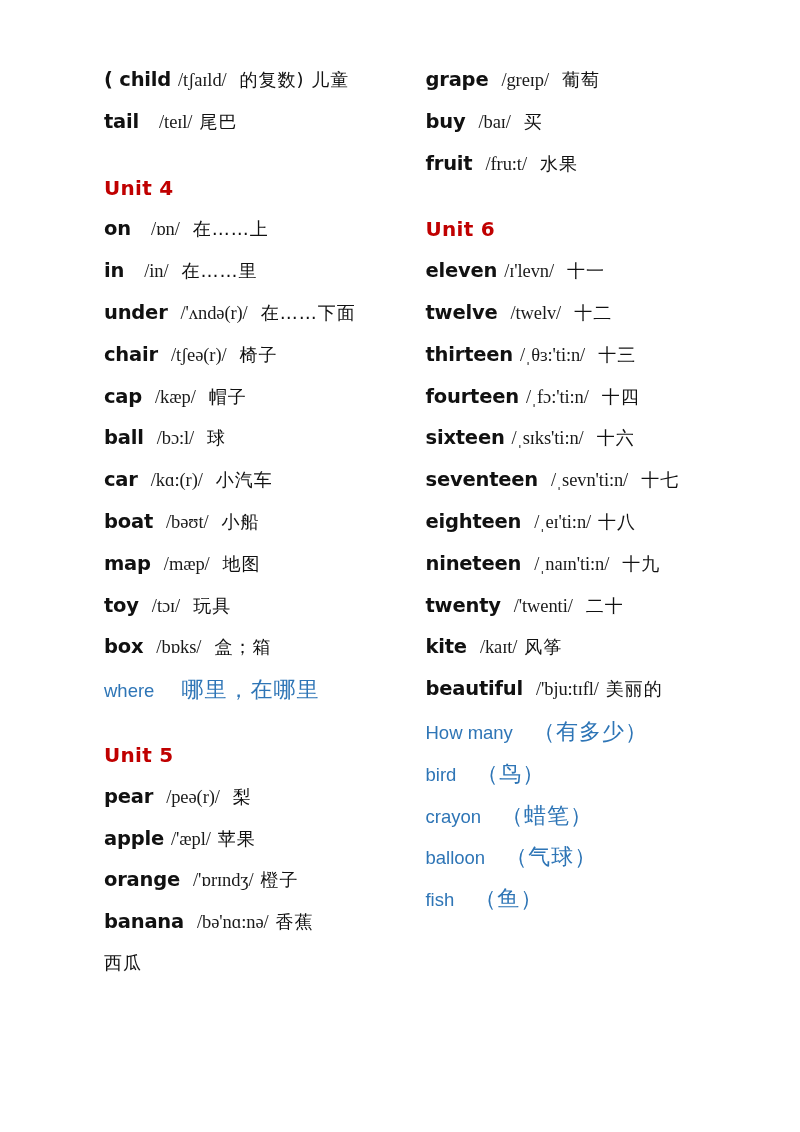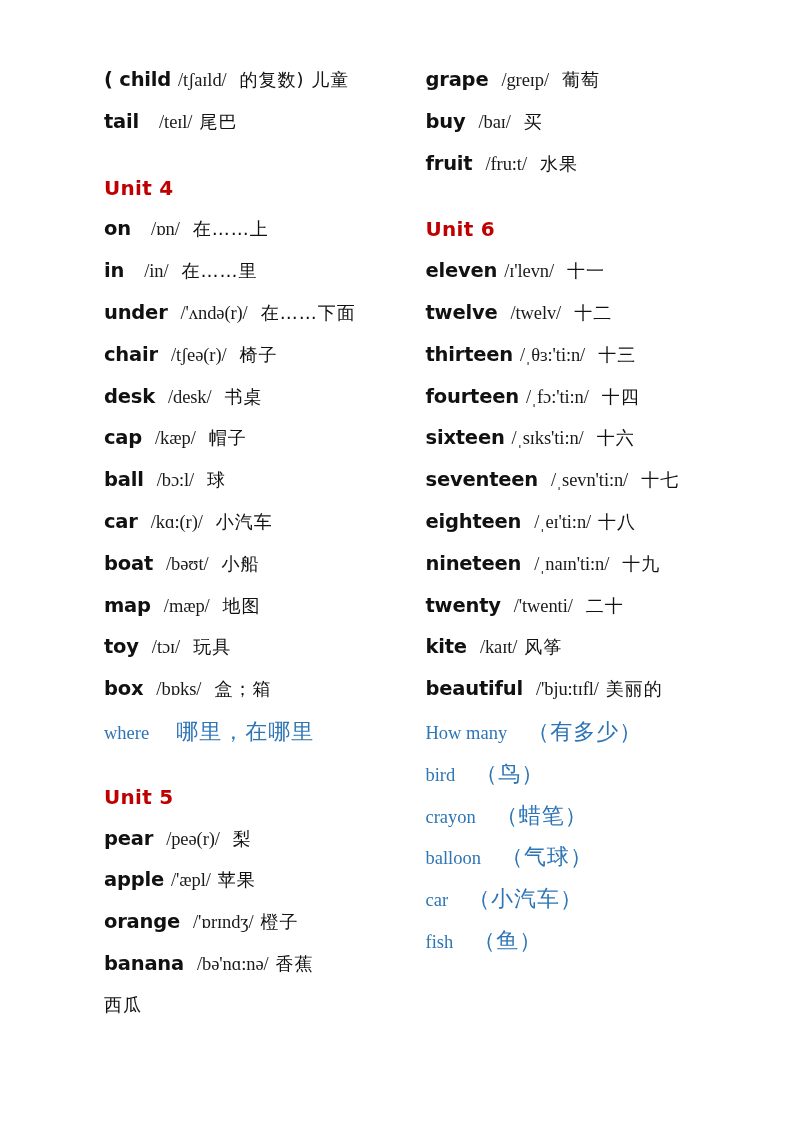--- a/index.html
+++ b/index.html
@@ -150,9 +150,6 @@
         <span class="word">chair</span><span class="gap-m"></span><span class="phon">/tʃeə(r)/</span><span class="gap-m"></span><span class="cn">椅子</span>
       </div>
 
-      <div class="entry">
-        <span class="word">desk</span><span class="gap-m"></span><span class="phon">/desk/</span><span class="gap-m"></span><span class="cn">书桌</span>
-      </div>
 
       <div class="entry">
         <span class="word">cap</span><span class="gap-m"></span><span class="phon">/kæp/</span><span class="gap-m"></span><span class="cn">帽子</span>

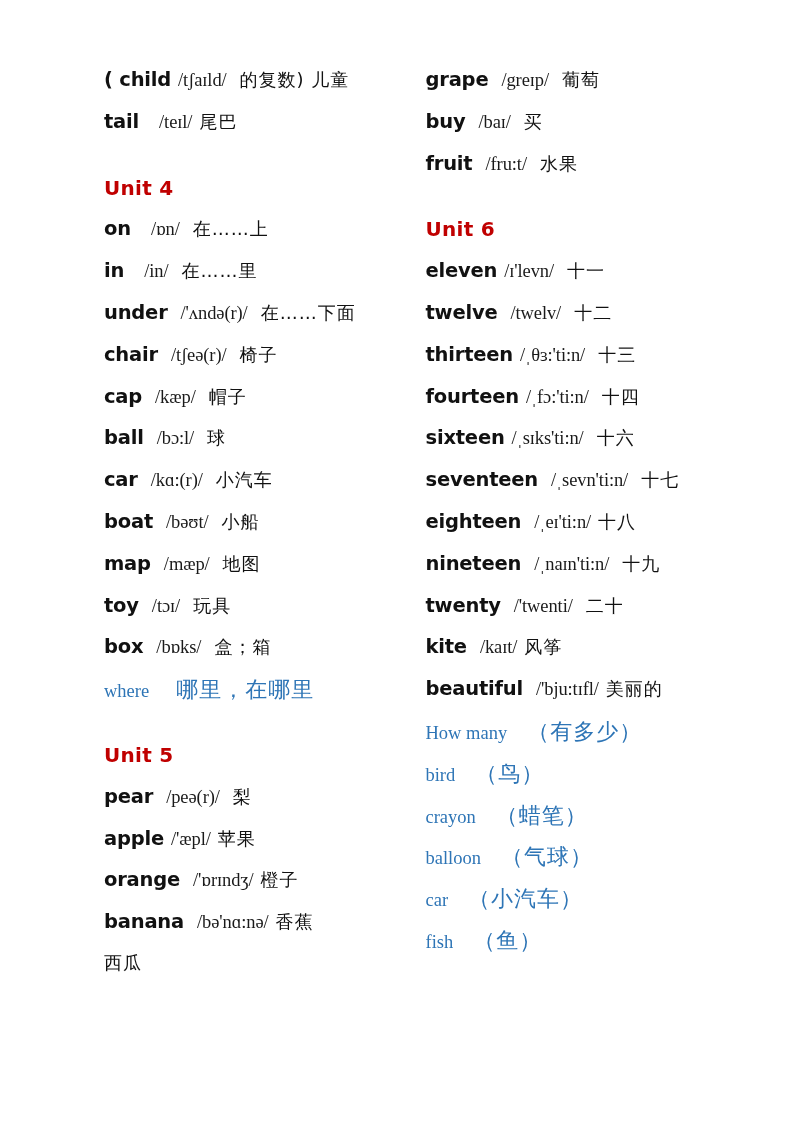--- a/index.html
+++ b/index.html
@@ -99,7 +99,7 @@
     color: #2E75B6;
   }
   .entry.blue .word {
-    font-family: Liberation Serif, serif;
+    font-family: Liberation Sans, sans-serif;
     font-weight: normal;
     font-size: 18.5px;
     letter-spacing: 0px;

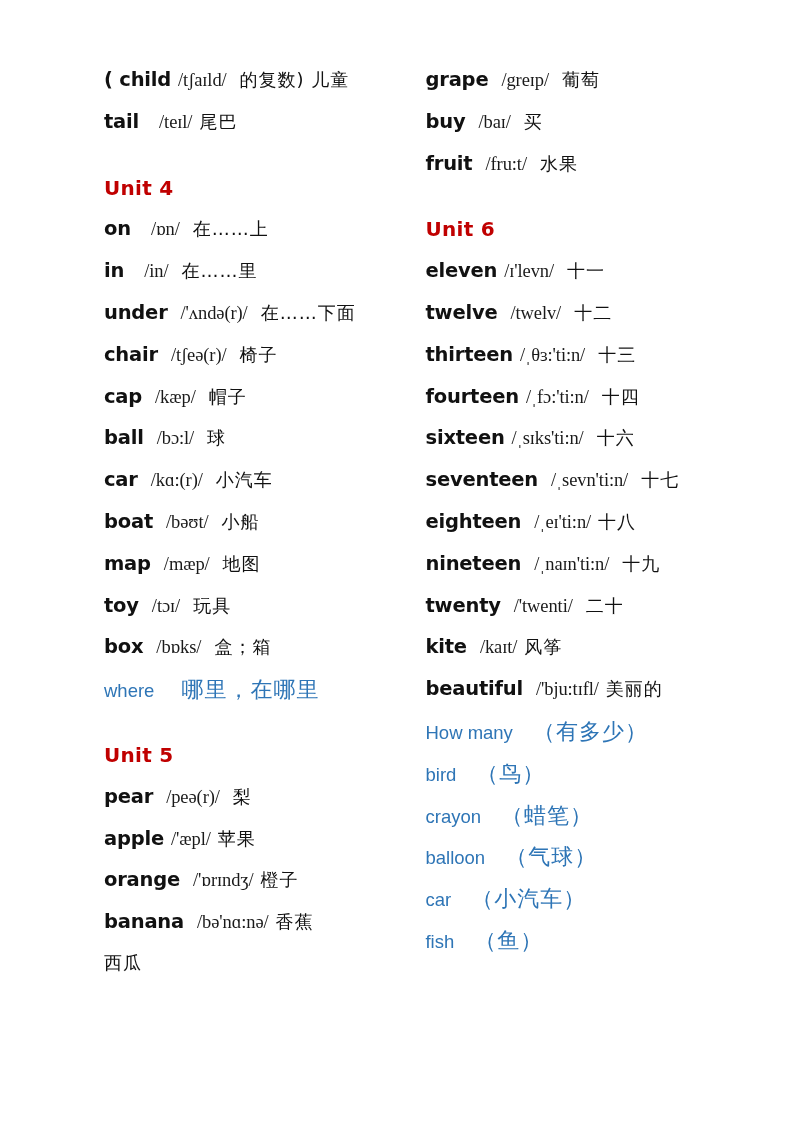--- a/index.html
+++ b/index.html
@@ -285,9 +285,6 @@
         <span class="word">balloon</span><span class="gap-l"></span><span class="cn">（气球）</span>
       </div>
 
-      <div class="entry blue">
-        <span class="word">car</span><span class="gap-l"></span><span class="cn">（小汽车）</span>
-      </div>
 
       <div class="entry blue">
         <span class="word">fish</span><span class="gap-l"></span><span class="cn">（鱼）</span>

